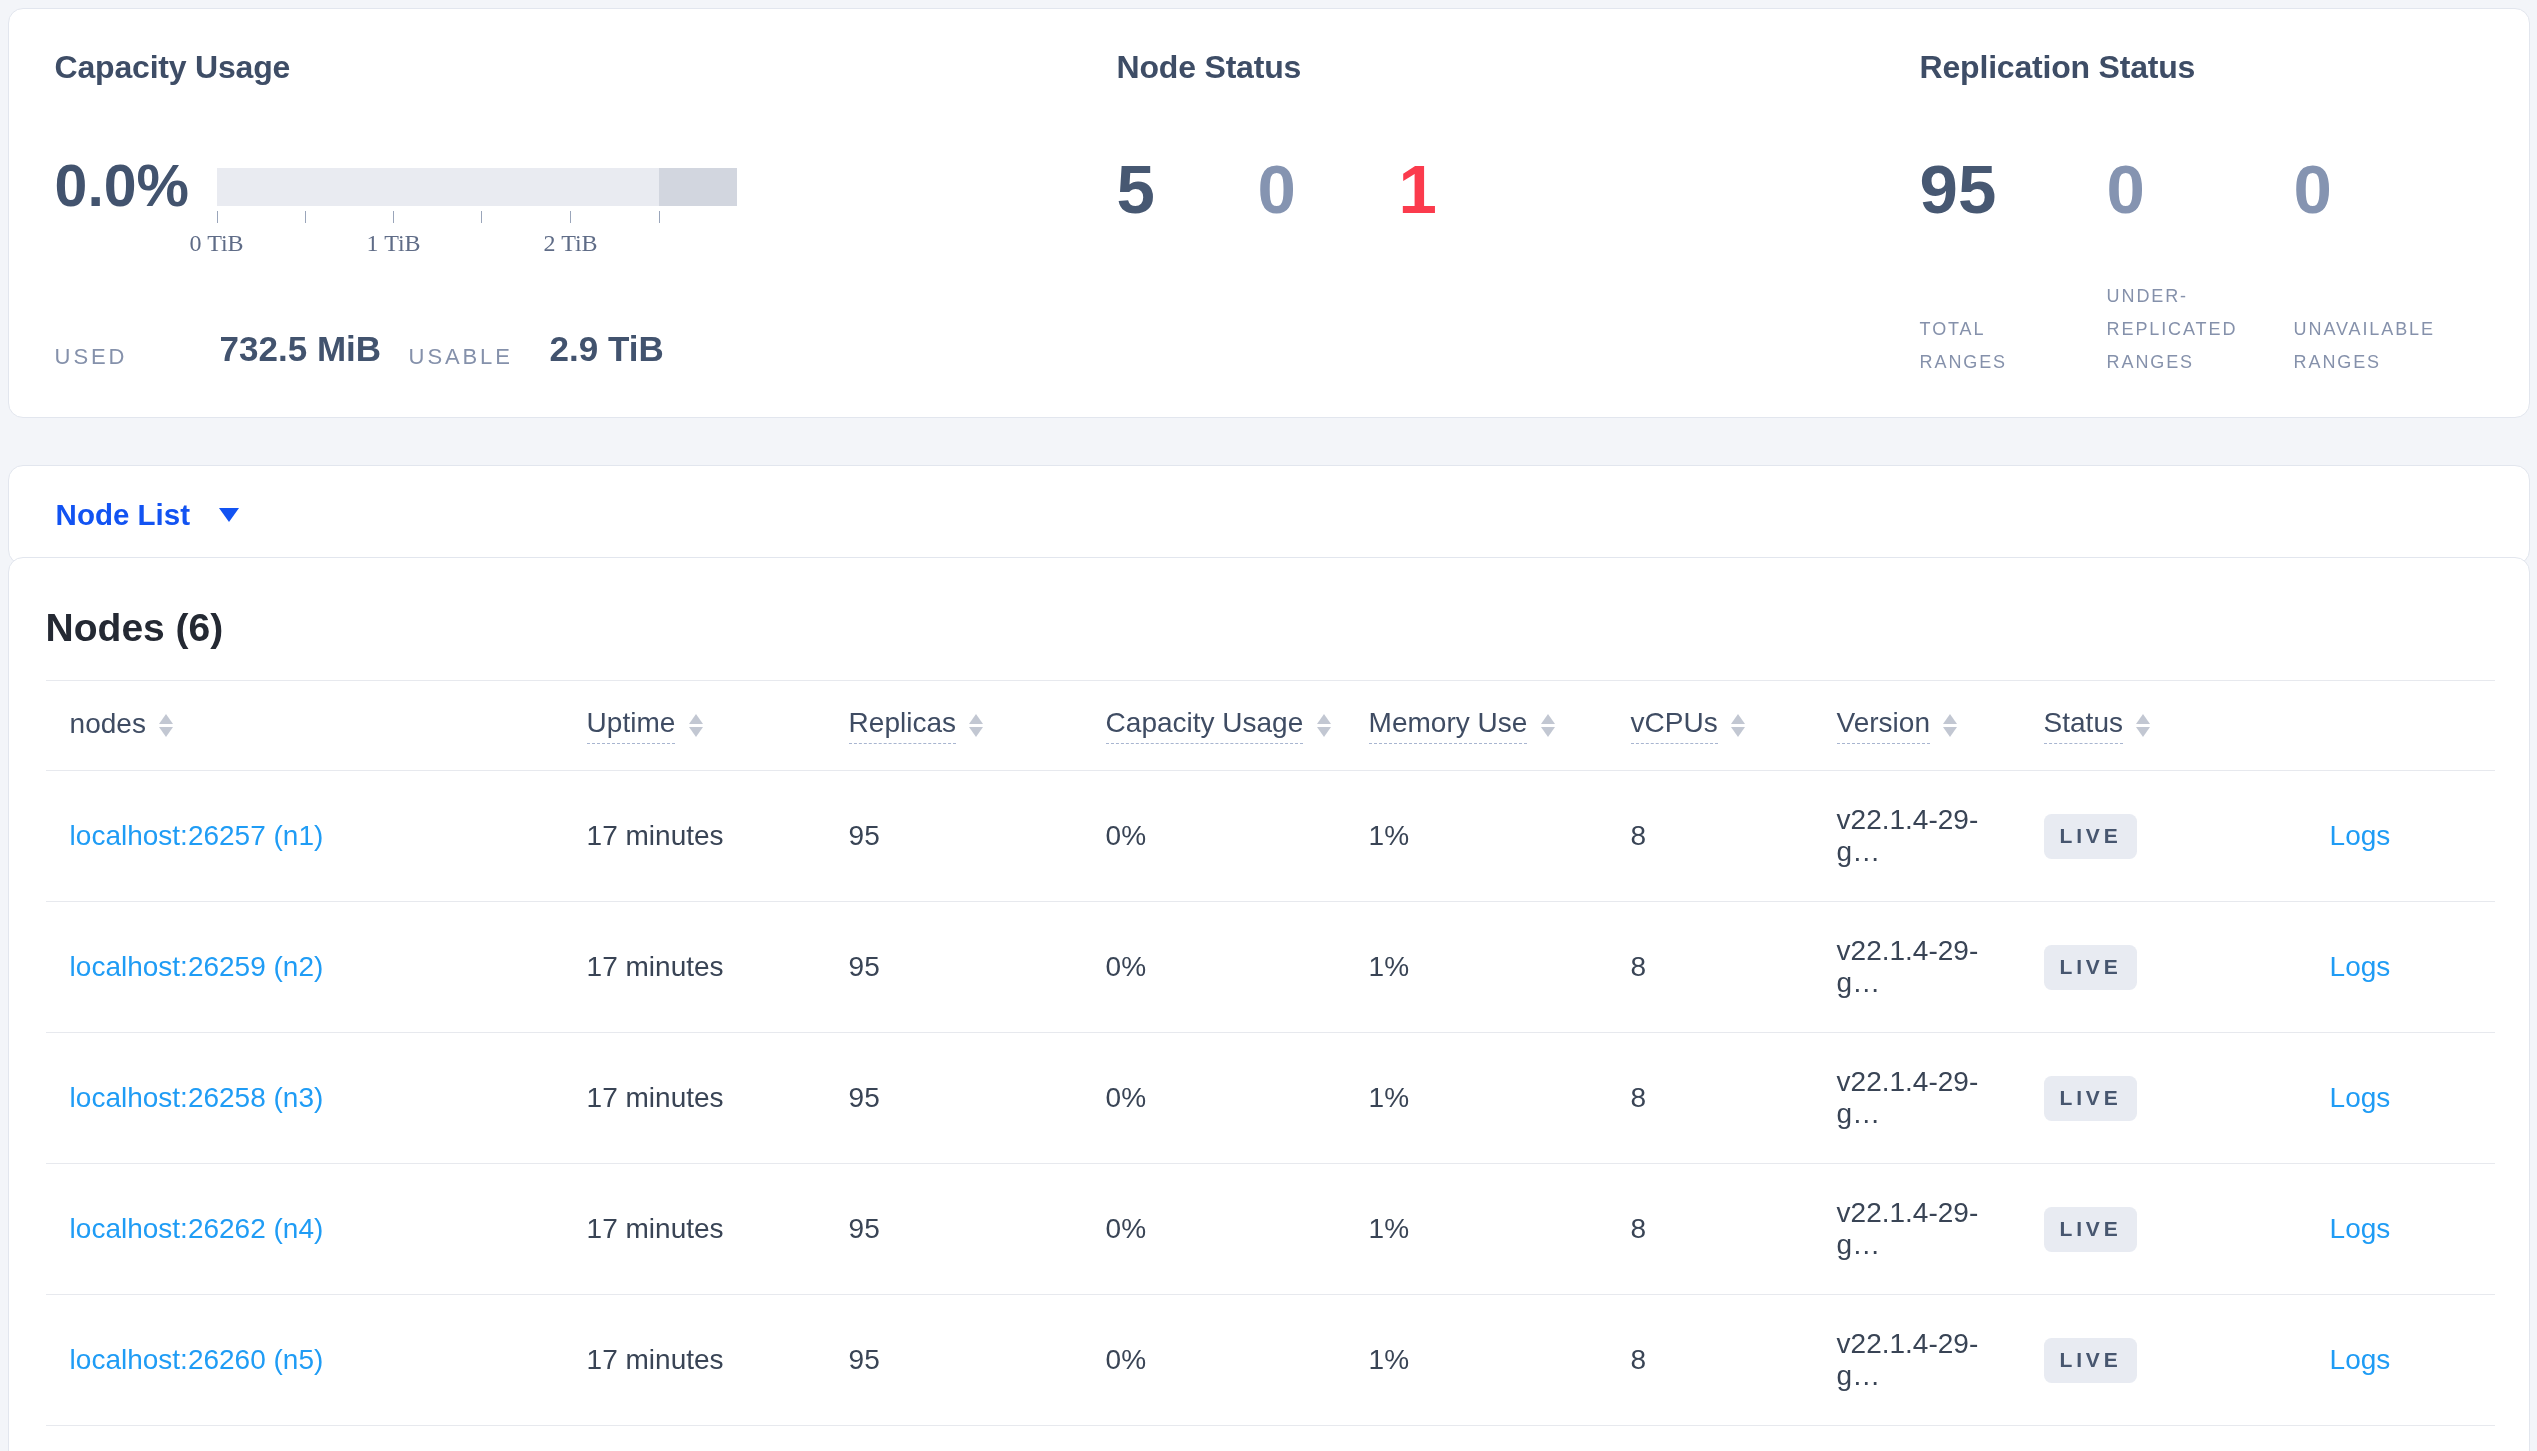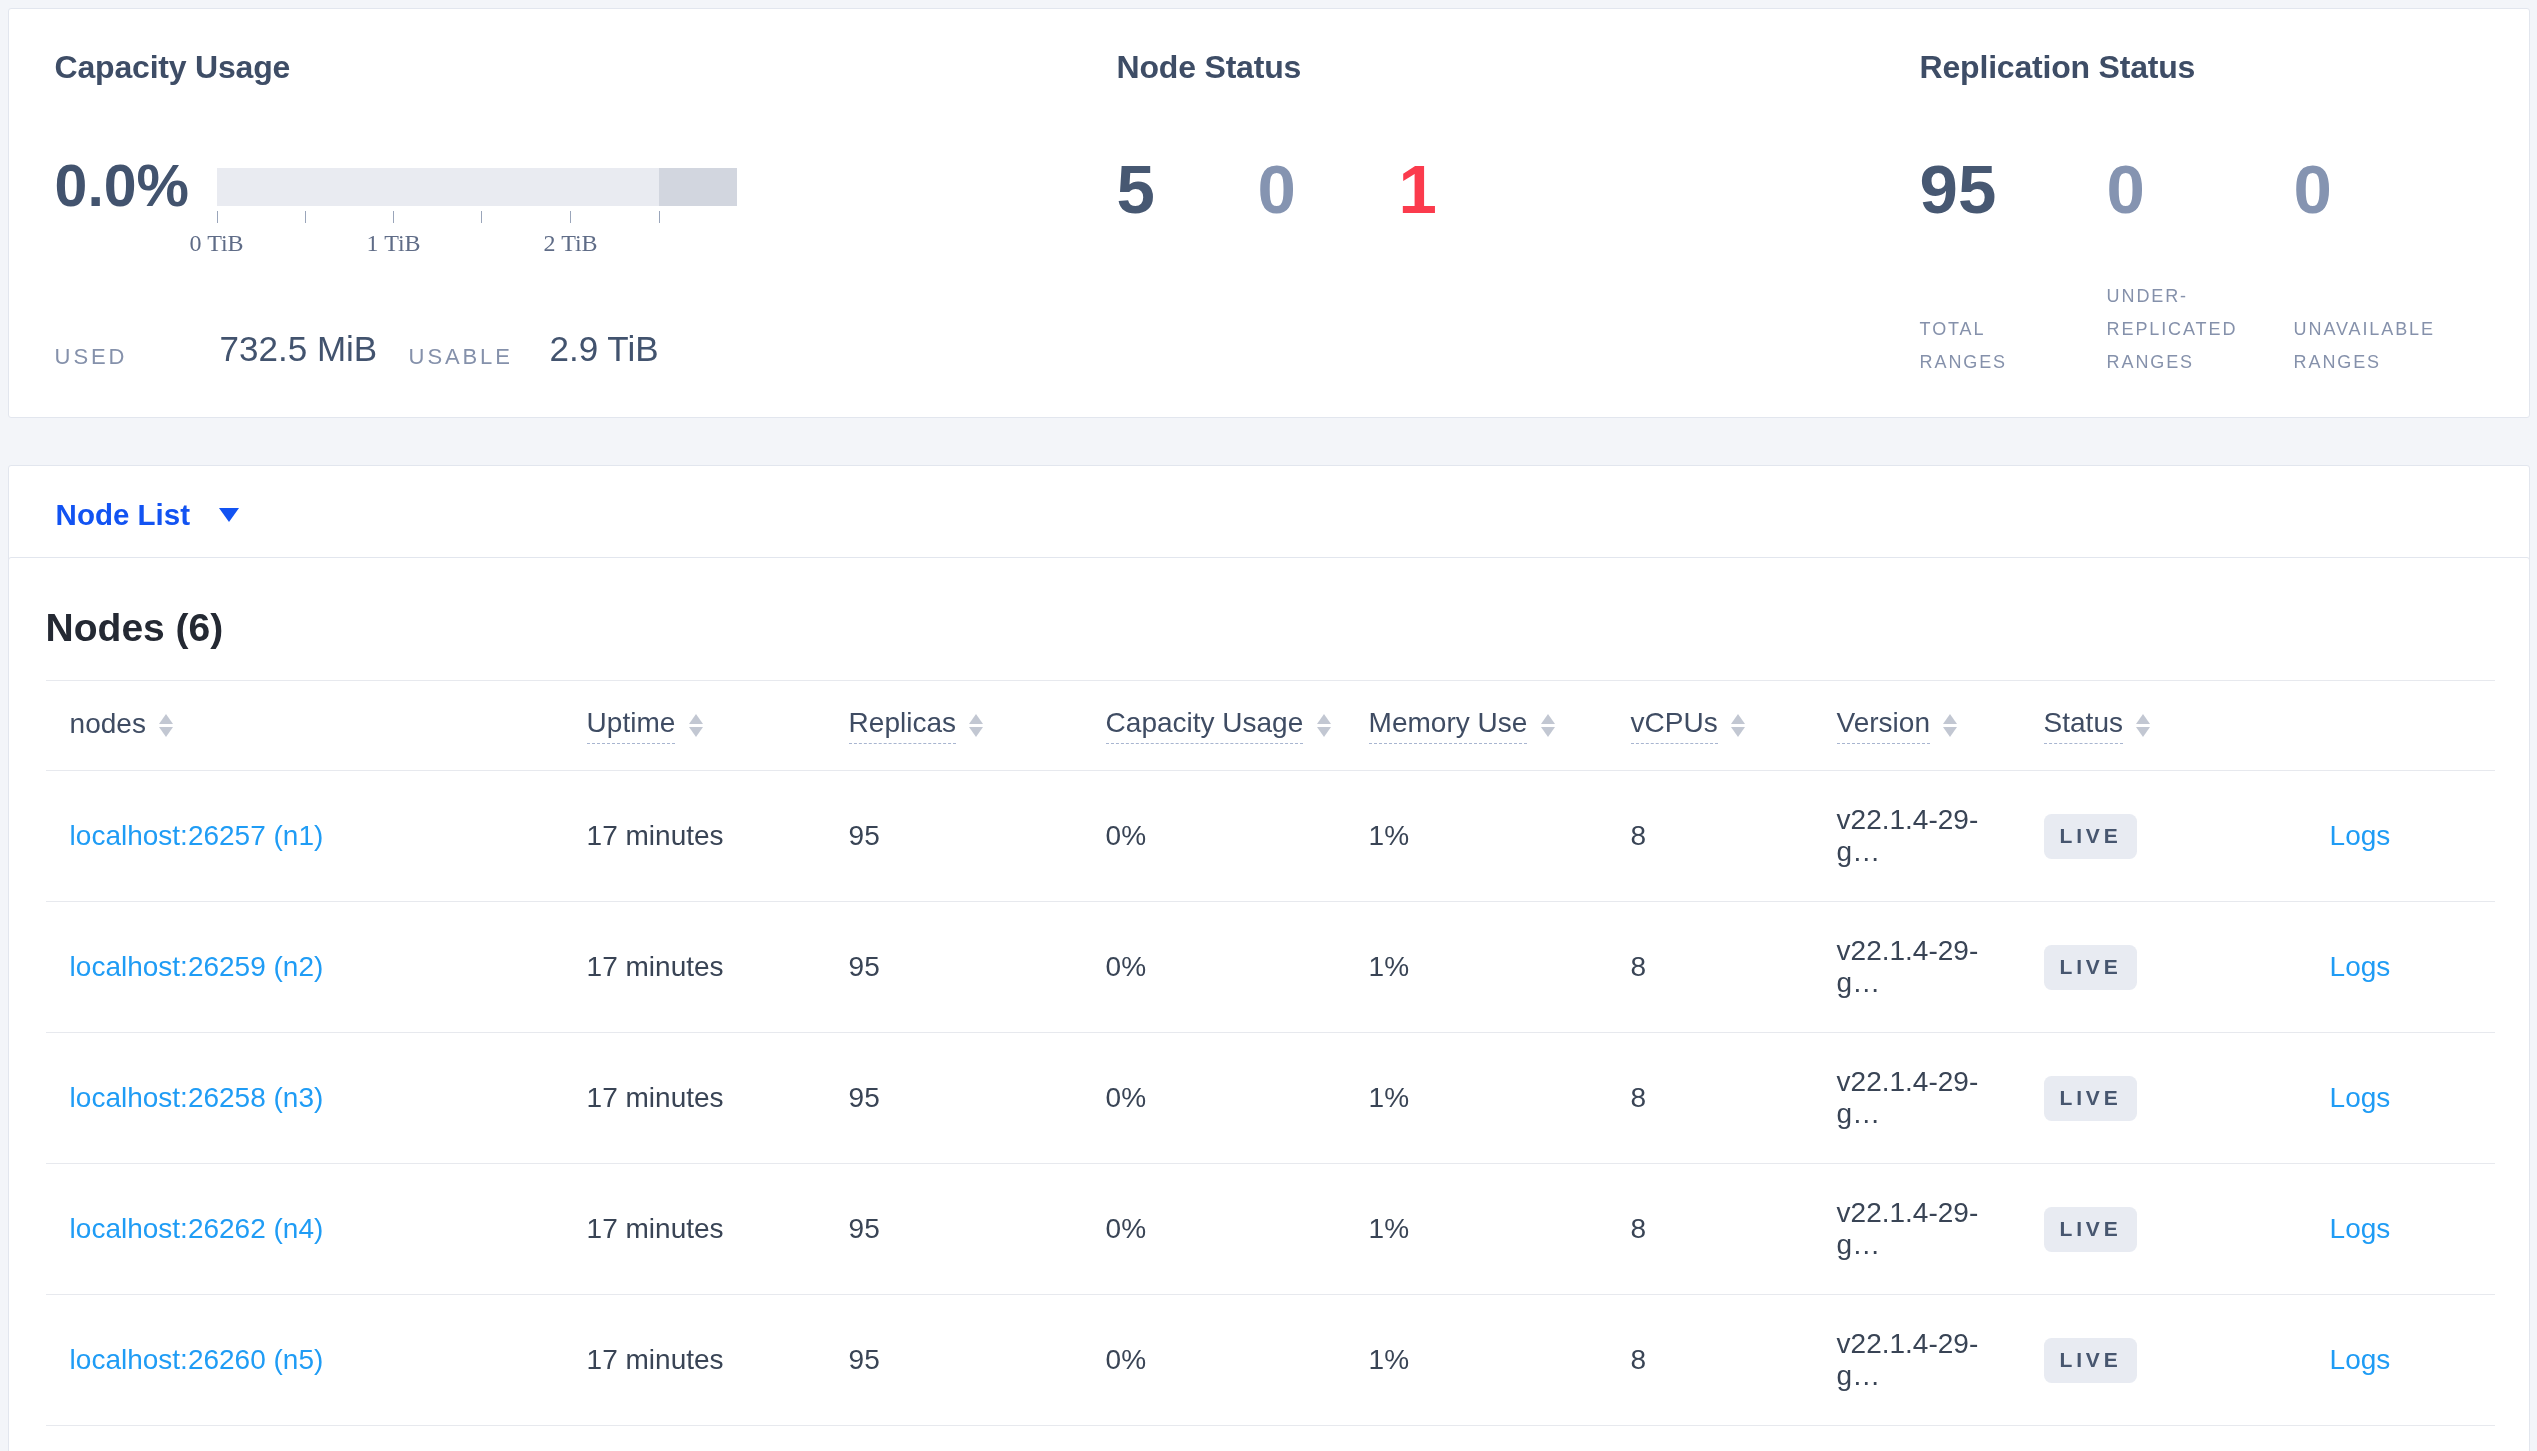--- a/index.html
+++ b/index.html
@@ -14,7 +14,7 @@
     position:absolute; left:7.6px; right:7.6px;
     background:#ffffff;
     border:1px solid #e2e6ee;
-    border-radius:3px;
+    border-radius:15px;
   }
   
   #stats-panel { top:7.6px; height:410px; }

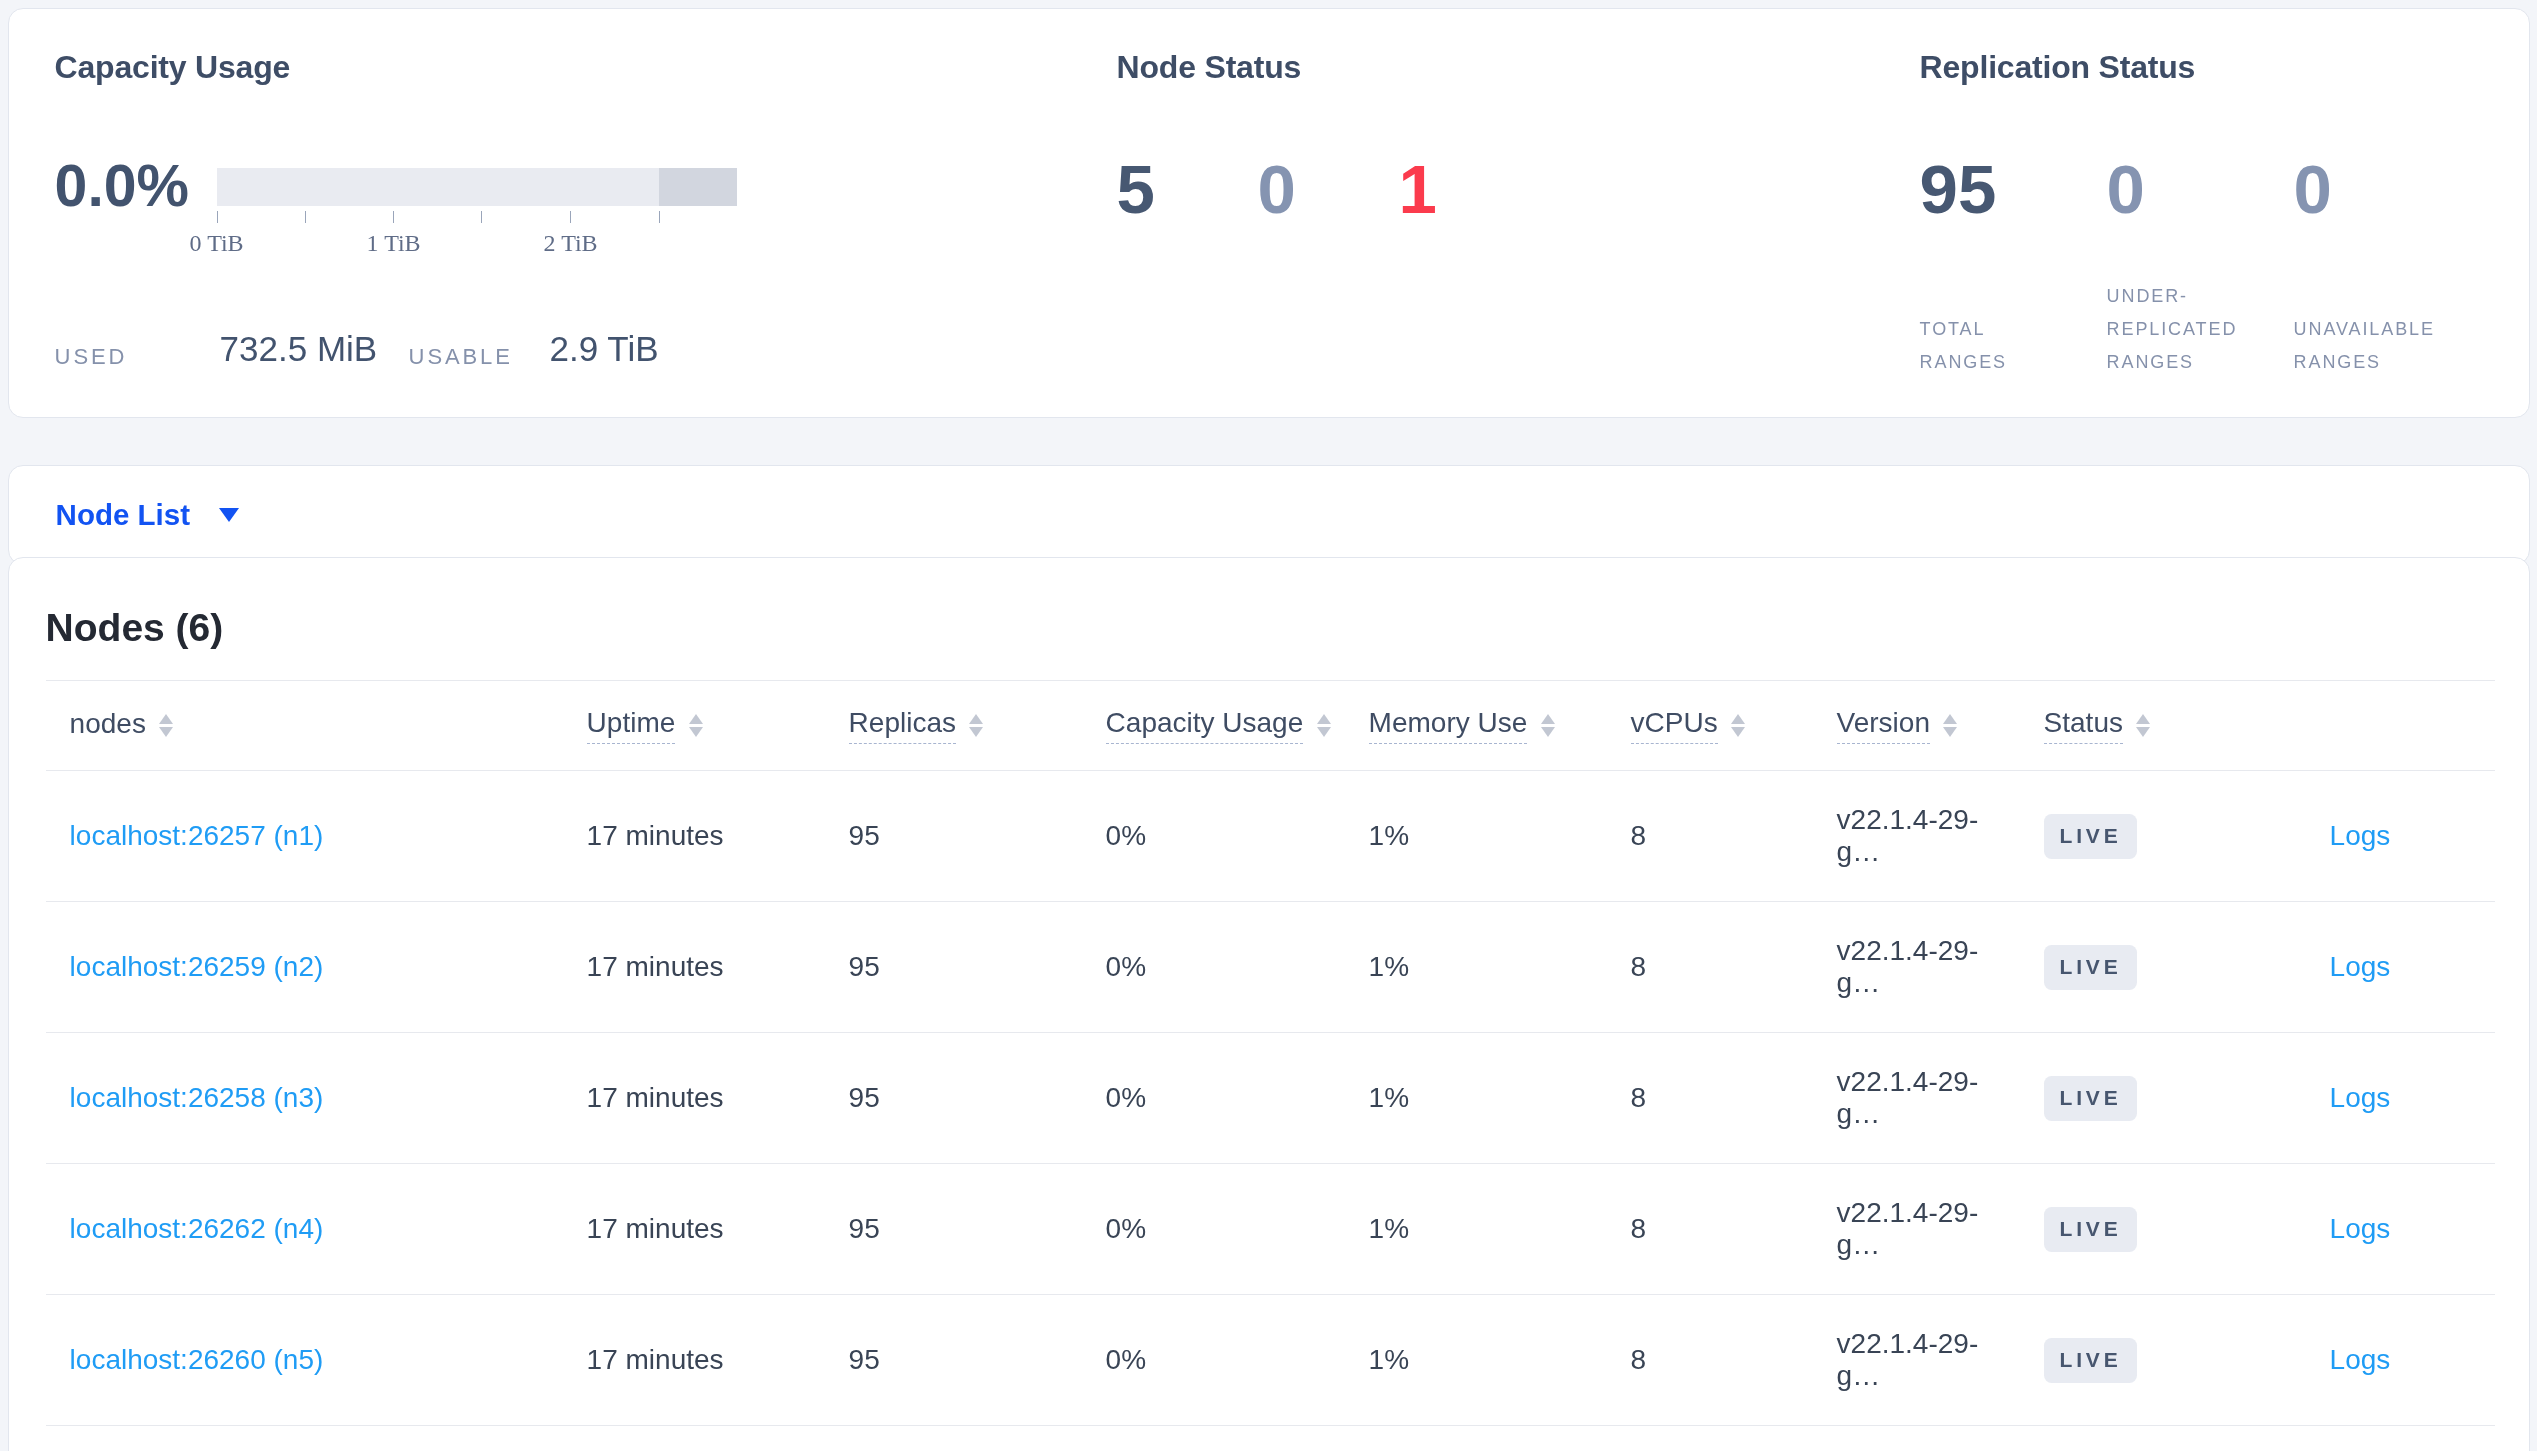--- a/index.html
+++ b/index.html
@@ -52,7 +52,7 @@
   }
   .cap-kv-value {
     position:absolute; top:320px;
-    font-size:35px; font-weight:400; color:#42536e;
+    font-size:35px; font-weight:700; color:#42536e;
   }
   
   .stat-values { position:absolute; top:143px; display:flex; }

